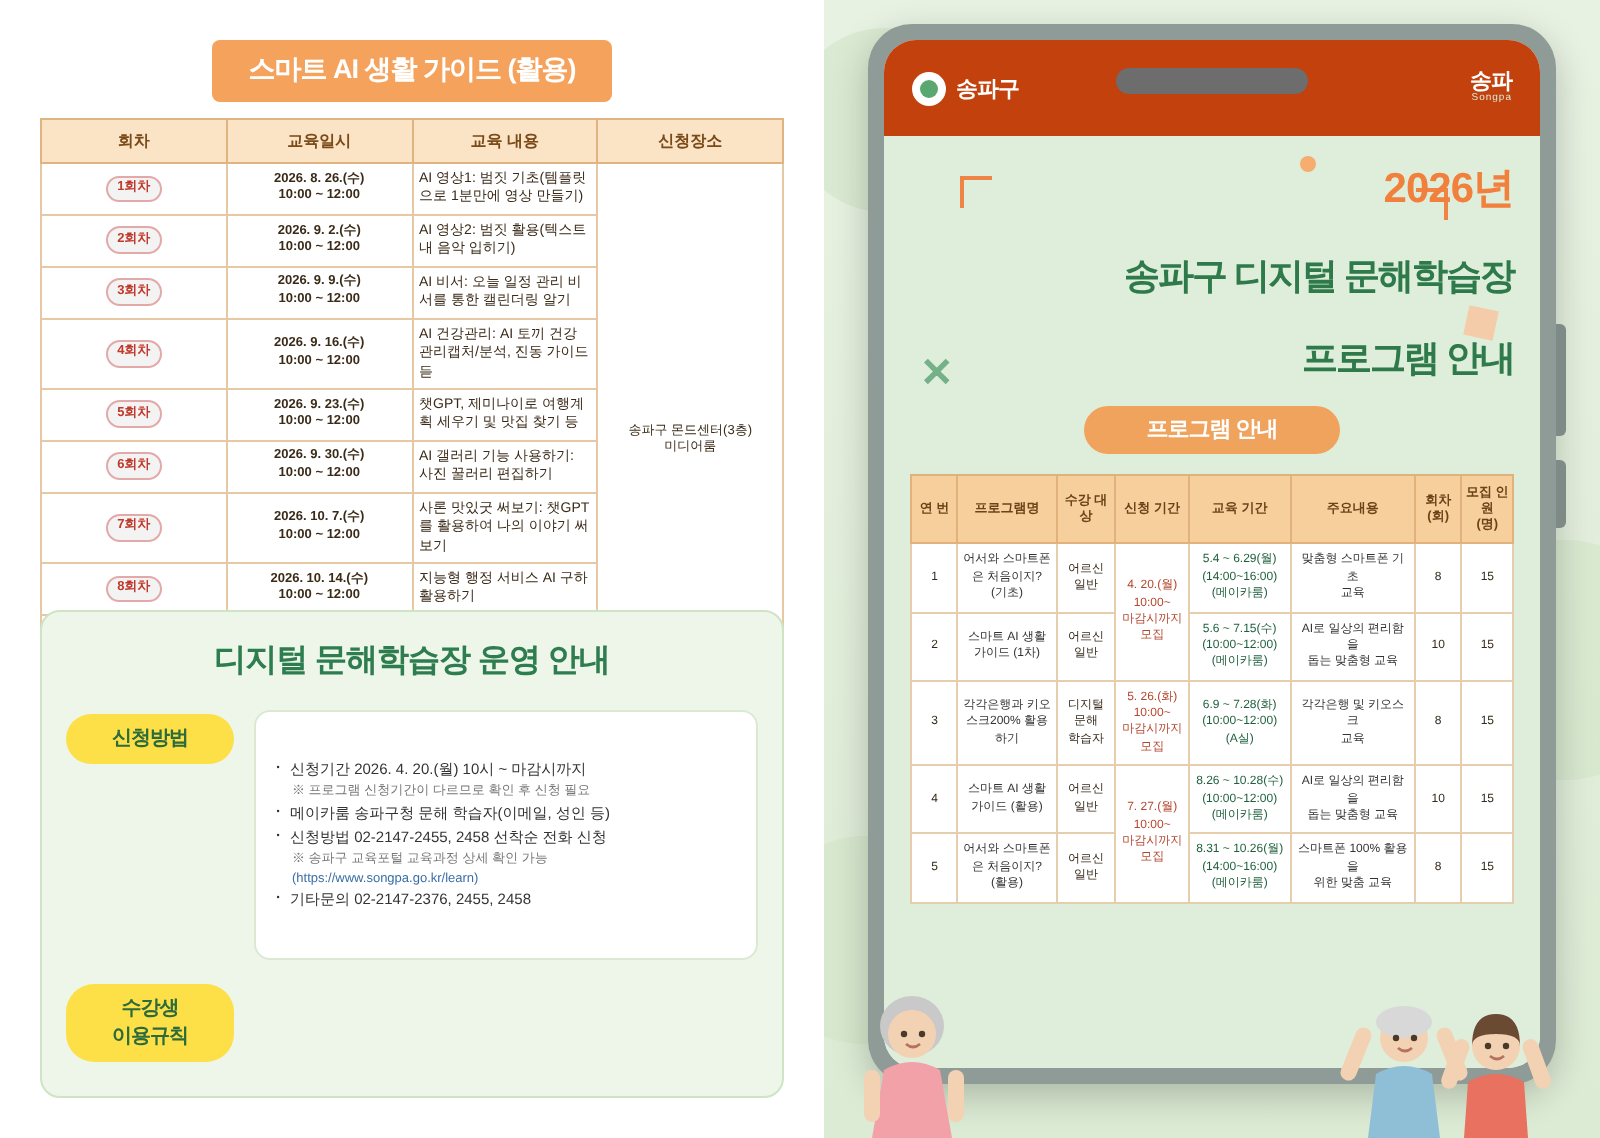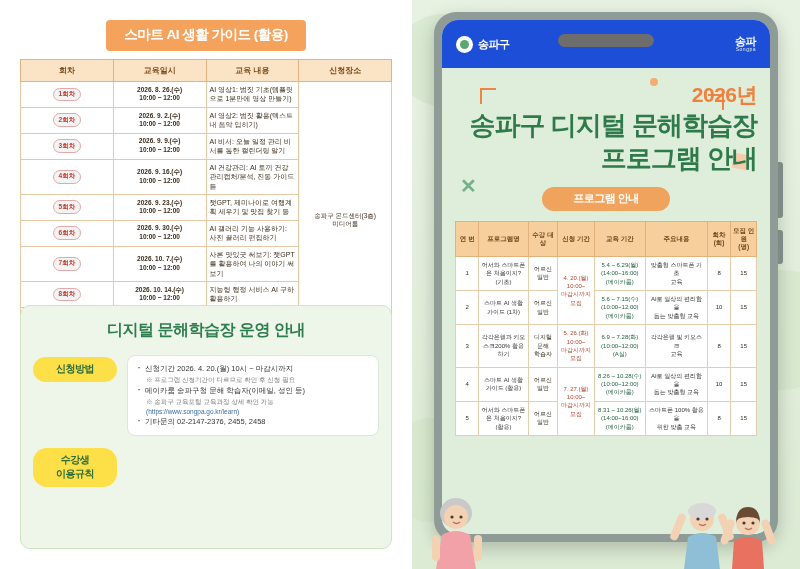--- a/index.html
+++ b/index.html
@@ -198,7 +198,7 @@
   }
   .screen-head {
     height: 48px;
-    background: #1d4ed8;
+    background: #c2410c;
     position: relative;
     display: flex;
     align-items: center;

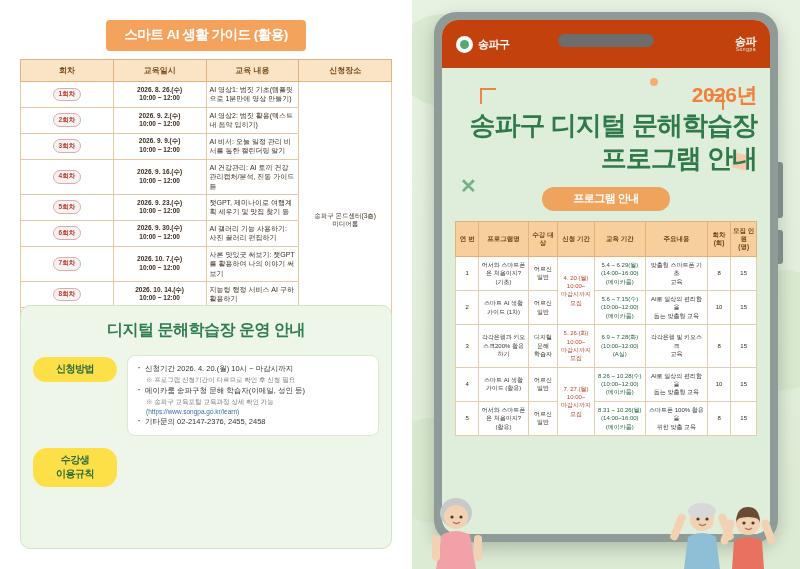--- a/index.html
+++ b/index.html
@@ -251,10 +251,11 @@
     letter-spacing: -0.5px;
   }
   .pt-main {
-    font-size: 26px;
+    font-size: 18px;
     font-weight: bold;
     color: #2f7a4a;
     letter-spacing: -1px;
+    margin-top: 18px;
   }
   .deco {
     position: absolute;

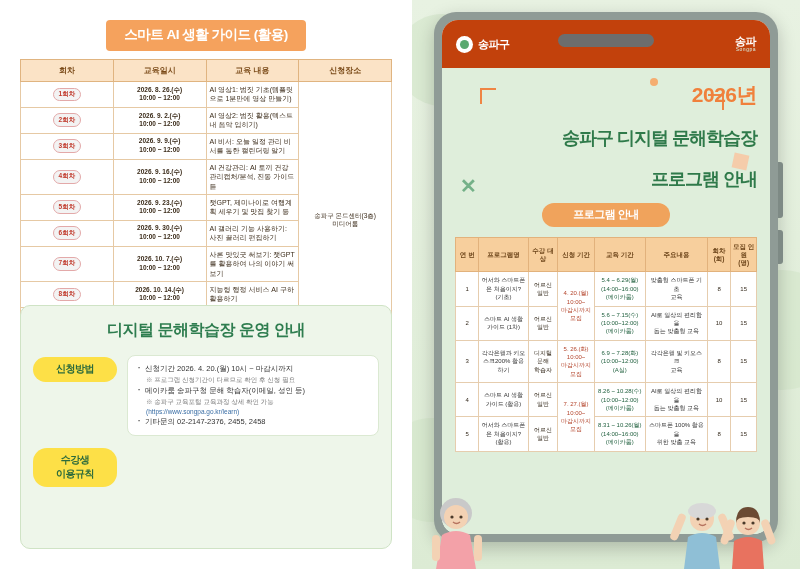--- a/index.html
+++ b/index.html
@@ -138,7 +138,7 @@
     background: #ffffff;
     border: 1px solid #dbe9d2;
     border-radius: 8px;
-    padding: 7px 9px;
+    padding: 23px 9px;
     font-size: 7.5px;
     color: #333;
     line-height: 1.6;

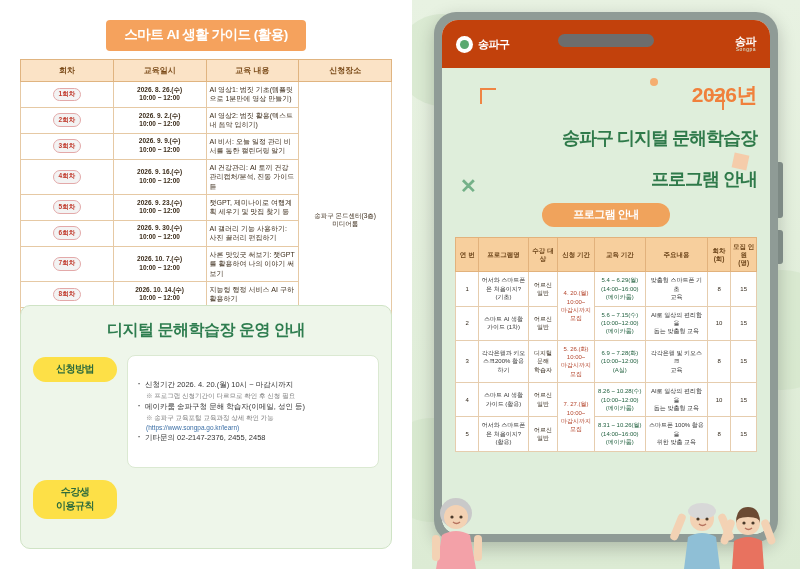--- a/index.html
+++ b/index.html
@@ -417,6 +417,7 @@
             <div class="li">신청기간  2026. 4. 20.(월) 10시 ~ 마감시까지</div>
             <span class="sub">※ 프로그램 신청기간이 다르므로 확인 후 신청 필요</span>
             <div class="li">메이카룸  송파구청 문해 학습자(이메일, 성인 등)</div>
+            <div class="li">신청방법  02-2147-2455, 2458 선착순 전화 신청</div>
             <span class="sub">※ 송파구 교육포털 교육과정 상세 확인 가능</span>
             <span class="sub link">(https://www.songpa.go.kr/learn)</span>
             <div class="li">기타문의  02-2147-2376, 2455, 2458</div>

